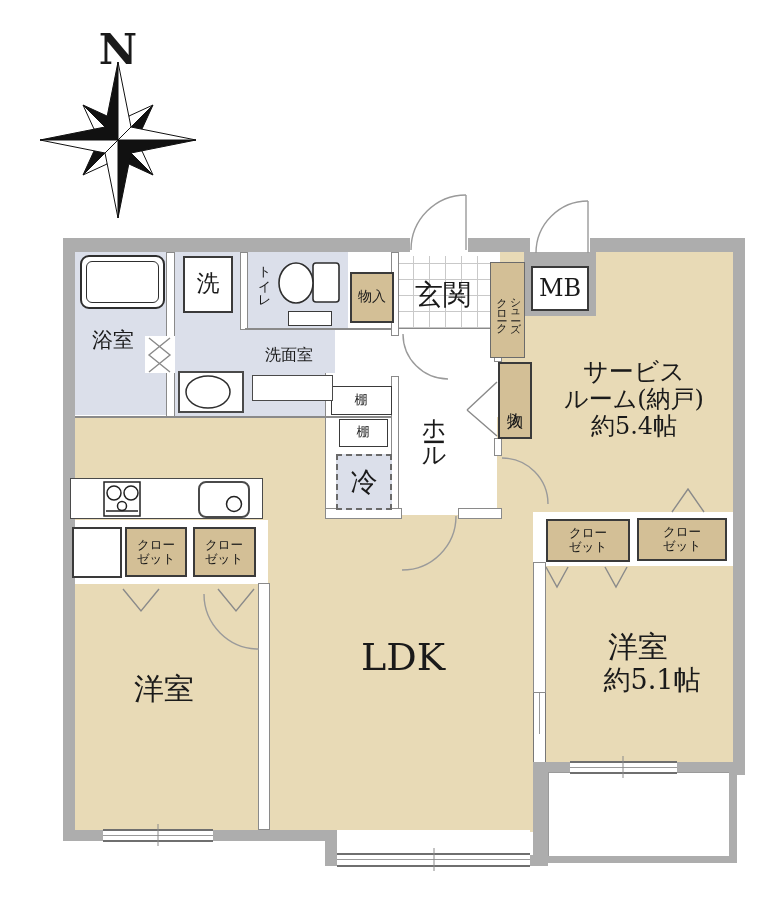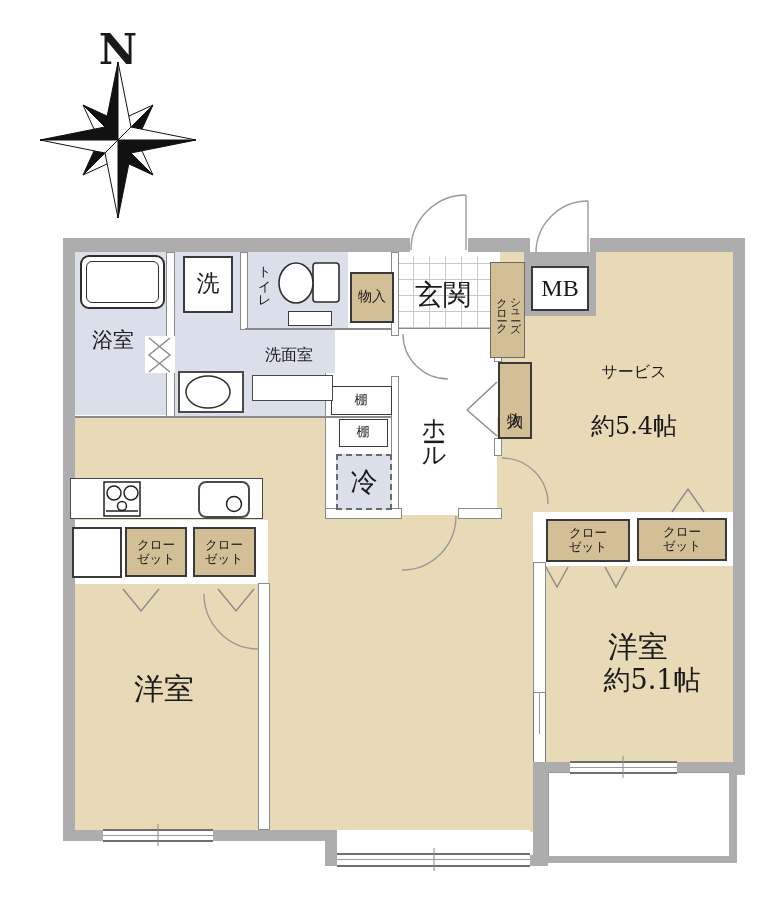--- a/index.html
+++ b/index.html
@@ -202,7 +202,7 @@
   <div class="lbl" style="left:443px;top:295px;font-size:28px;">玄関</div>
   <div class="lbl vert" style="left:508px;top:309px;font-size:11px;">シューズ
 クローク</div>
-  <div class="lbl" style="left:560px;top:288px;font-size:24px;font-family:Liberation Serif, serif;">MB</div>
+  <div class="lbl" style="left:560px;top:288px;font-size:24px;">MB</div>
   <div class="lbl" style="left:634px;top:372px;font-size:16px;text-align:right;">サービス</div>
   <div class="lbl" style="left:634px;top:426px;font-size:24px;">約5.4帖</div>
   <div class="lbl vert" style="left:434px;top:430px;font-size:24px;">ホール</div>

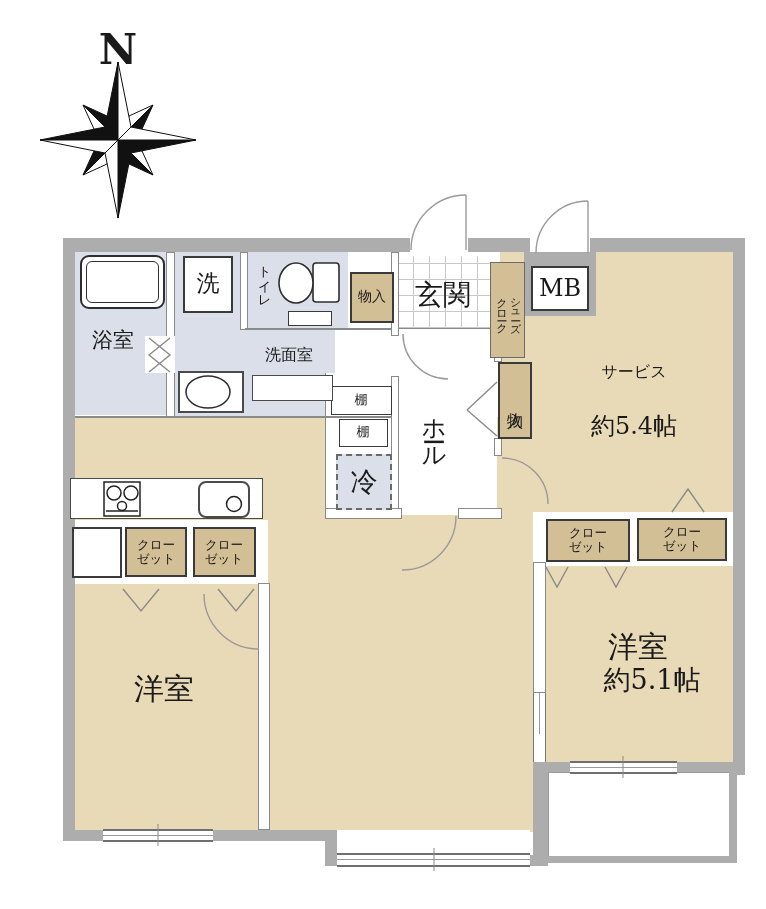--- a/index.html
+++ b/index.html
@@ -203,7 +203,7 @@
   <div class="lbl vert" style="left:508px;top:309px;font-size:11px;">シューズ
 クローク</div>
   <div class="lbl" style="left:560px;top:288px;font-size:24px;">MB</div>
-  <div class="lbl" style="left:634px;top:372px;font-size:16px;text-align:right;">サービス</div>
+  <div class="lbl" style="left:634px;top:372px;font-size:25px;text-align:right;">サービス</div>
   <div class="lbl" style="left:634px;top:426px;font-size:24px;">約5.4帖</div>
   <div class="lbl vert" style="left:434px;top:430px;font-size:24px;">ホール</div>
   <div class="lbl" style="left:361px;top:400px;font-size:13px;">棚</div>

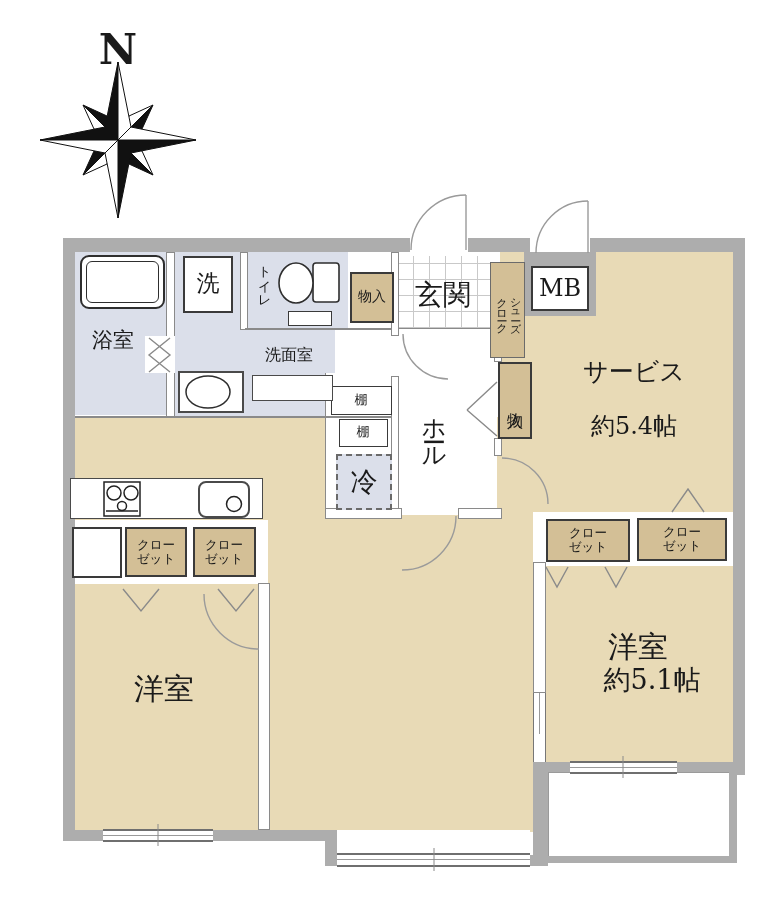--- a/index.html
+++ b/index.html
@@ -204,6 +204,7 @@
 クローク</div>
   <div class="lbl" style="left:560px;top:288px;font-size:24px;">MB</div>
   <div class="lbl" style="left:634px;top:372px;font-size:25px;text-align:right;">サービス</div>
+  <div class="lbl" style="left:634px;top:399px;font-size:24px;">ルーム(納戸)</div>
   <div class="lbl" style="left:634px;top:426px;font-size:24px;">約5.4帖</div>
   <div class="lbl vert" style="left:434px;top:430px;font-size:24px;">ホール</div>
   <div class="lbl" style="left:361px;top:400px;font-size:13px;">棚</div>

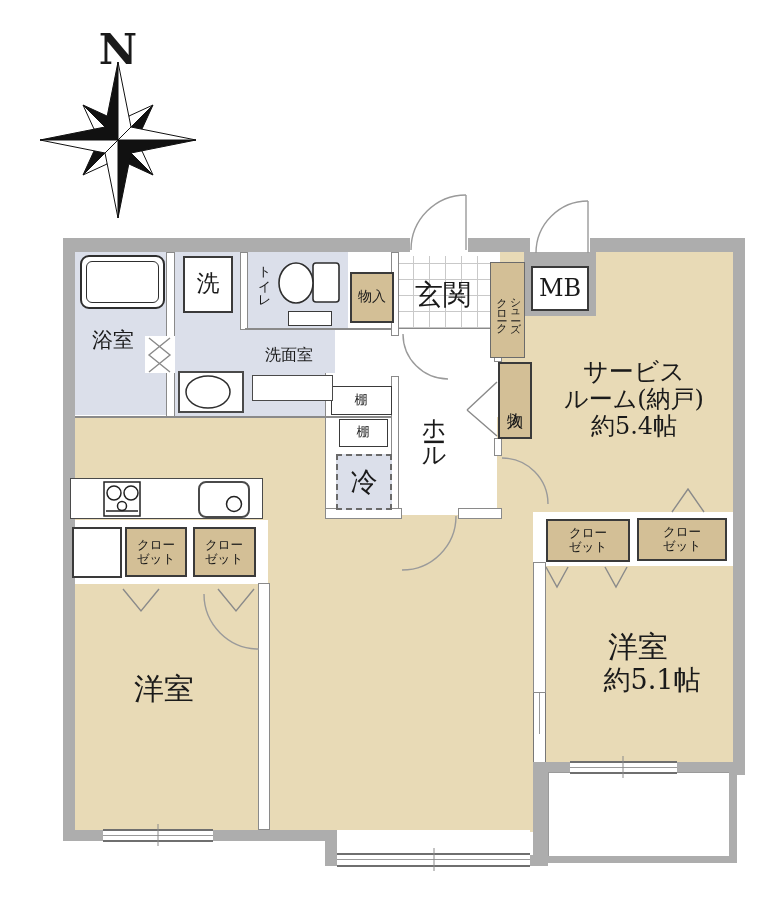--- a/index.html
+++ b/index.html
@@ -230,6 +230,7 @@
   </div>
 
   <div class="lbl" style="left:164px;top:689px;font-size:30px;">洋室</div>
+  <div class="lbl" style="left:403px;top:657px;font-size:38px;">LDK</div>
   <div class="lbl" style="left:638px;top:647px;font-size:30px;">洋室</div>
   <div class="lbl" style="left:652px;top:680px;font-size:27px;">約5.1帖</div>
 

